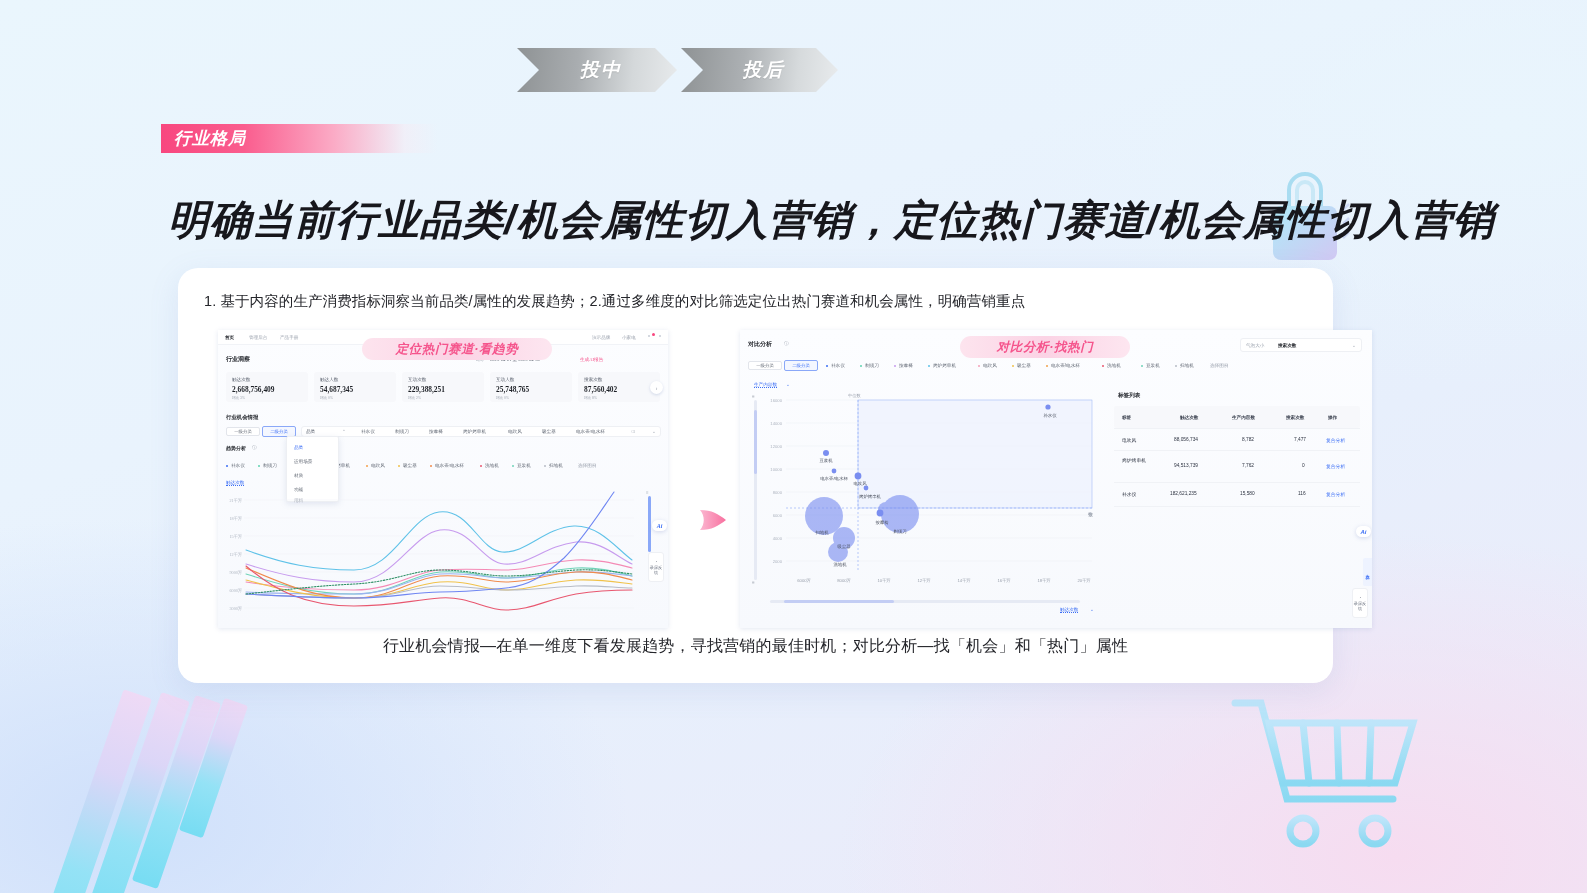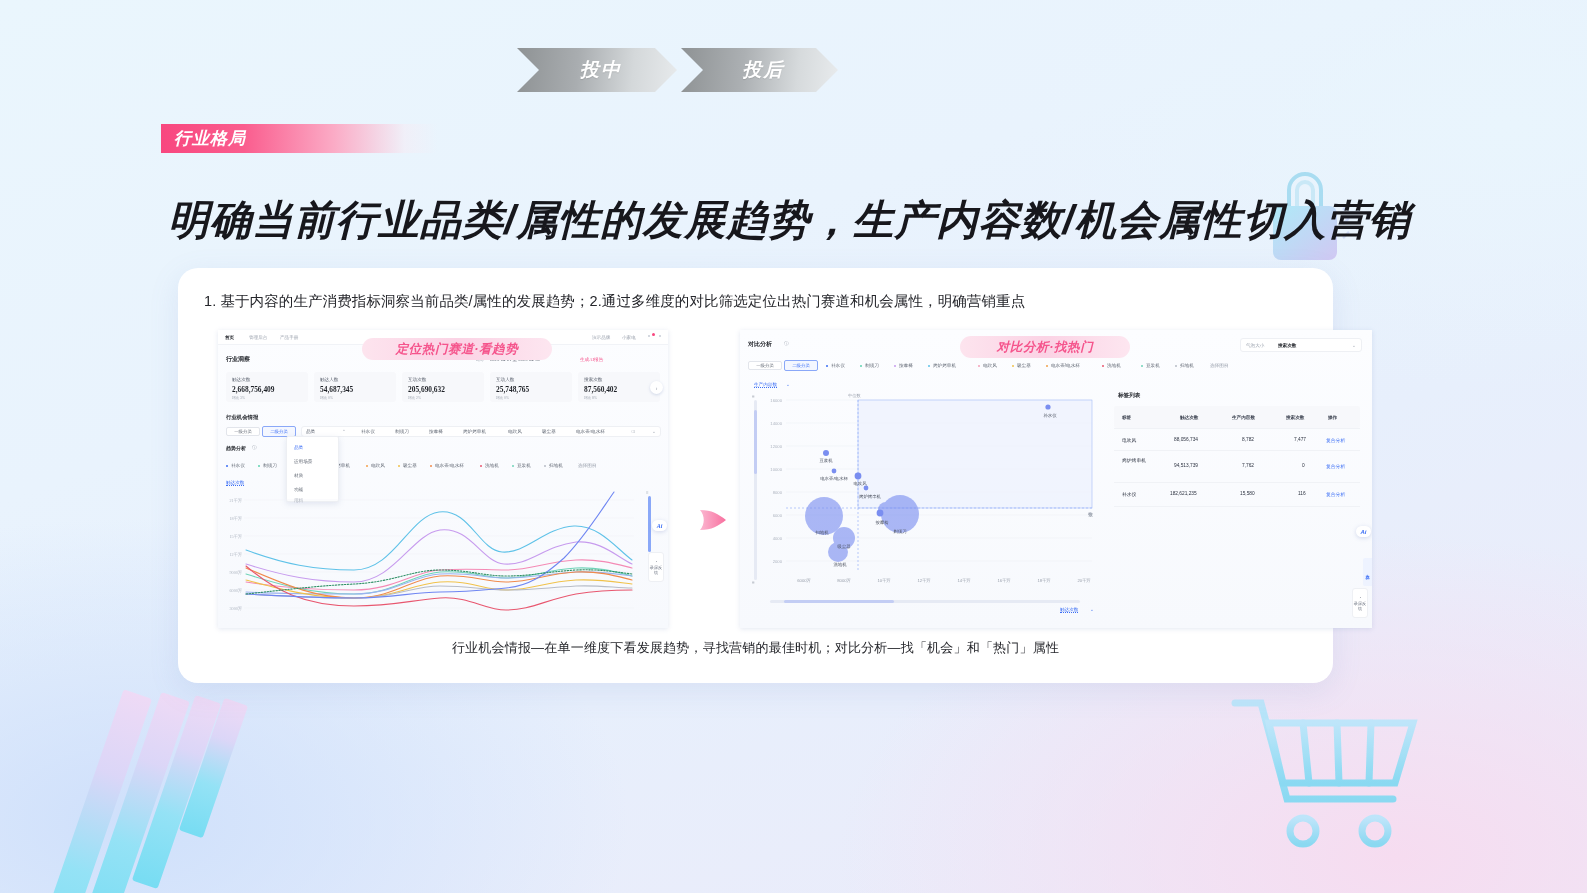--- a/index.html
+++ b/index.html
@@ -164,7 +164,7 @@
   <span>行业格局</span>
 </div>
 
-<div class="title">明确当前行业品类/属性的发展趋势，生产内容数/机会属性切入营销</div>
+<div class="title">明确当前行业品类/机会属性切入营销，定位热门赛道/机会属性切入营销</div>
 
 <div class="card">
   <div class="lede">1. 基于内容的生产消费指标洞察当前品类/属性的发展趋势；2.通过多维度的对比筛选定位出热门赛道和机会属性，明确营销重点</div>

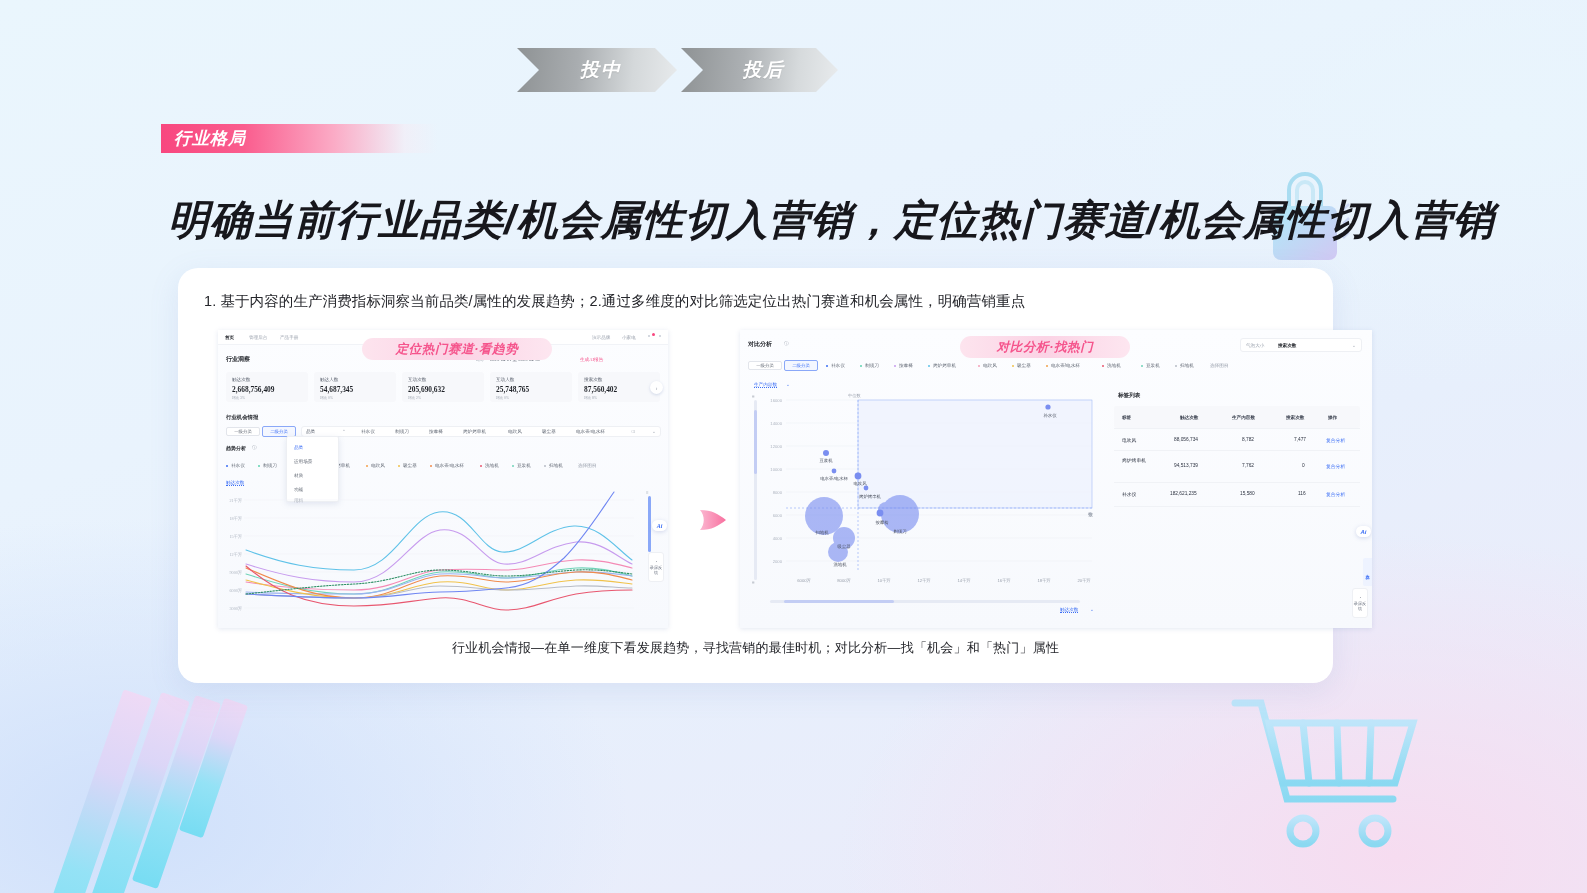--- a/index.html
+++ b/index.html
@@ -213,7 +213,7 @@
 
   <div class="metric" style="left:184px;"></div>
   <div class="tiny" style="left:190px;top:47px;">互动次数</div>
-  <div class="mval" style="left:190px;top:55px;">205,690,632</div>
+  <div class="mval" style="left:190px;top:55px;">229,388,251</div>
   <div class="tiny g" style="left:190px;top:66px;font-size:3.6px;">环比 2%</div>
 
   <div class="metric" style="left:272px;"></div>

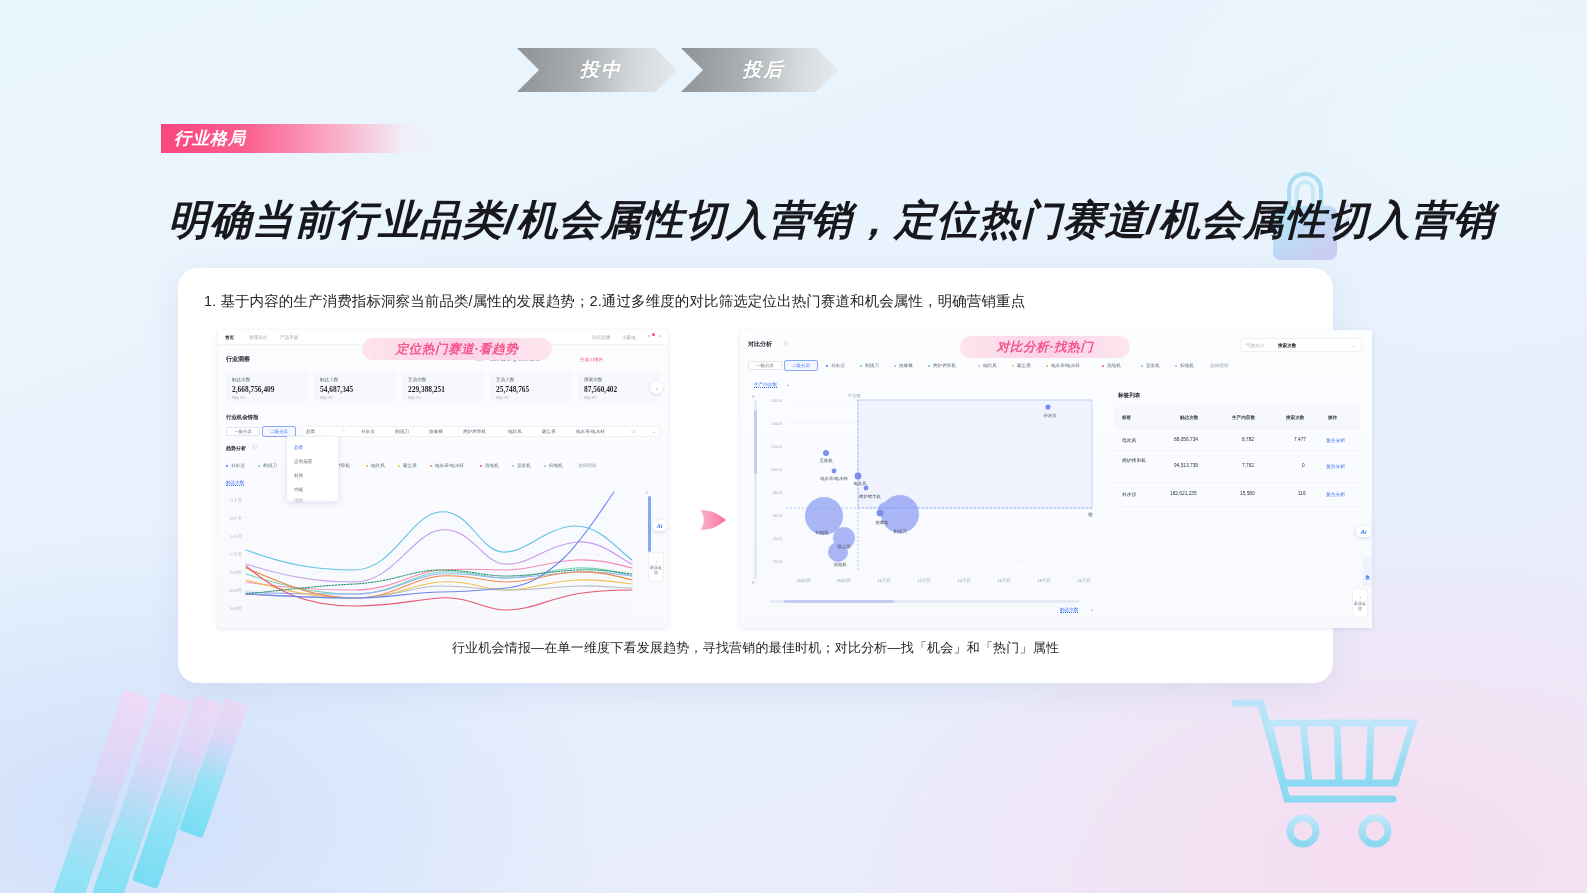--- a/index.html
+++ b/index.html
@@ -55,7 +55,7 @@
   .card{position:absolute;left:178px;top:268px;width:1155px;height:415px;
         background:#fff;border-radius:20px;box-shadow:0 8px 30px rgba(110,130,190,.13);}
   .lede{position:absolute;left:26px;top:24px;font-size:14.5px;color:#25262b;white-space:nowrap;letter-spacing:.1px;}
-  .caption{position:absolute;left:0;right:0;bottom:26px;text-align:center;font-size:13px;color:#25262b;letter-spacing:.2px;}
+  .caption{position:absolute;left:0;right:0;bottom:26px;text-align:center;font-size:16px;color:#25262b;letter-spacing:.2px;}
 
   
   .shot{position:absolute;top:330px;background:#fff;overflow:hidden;

